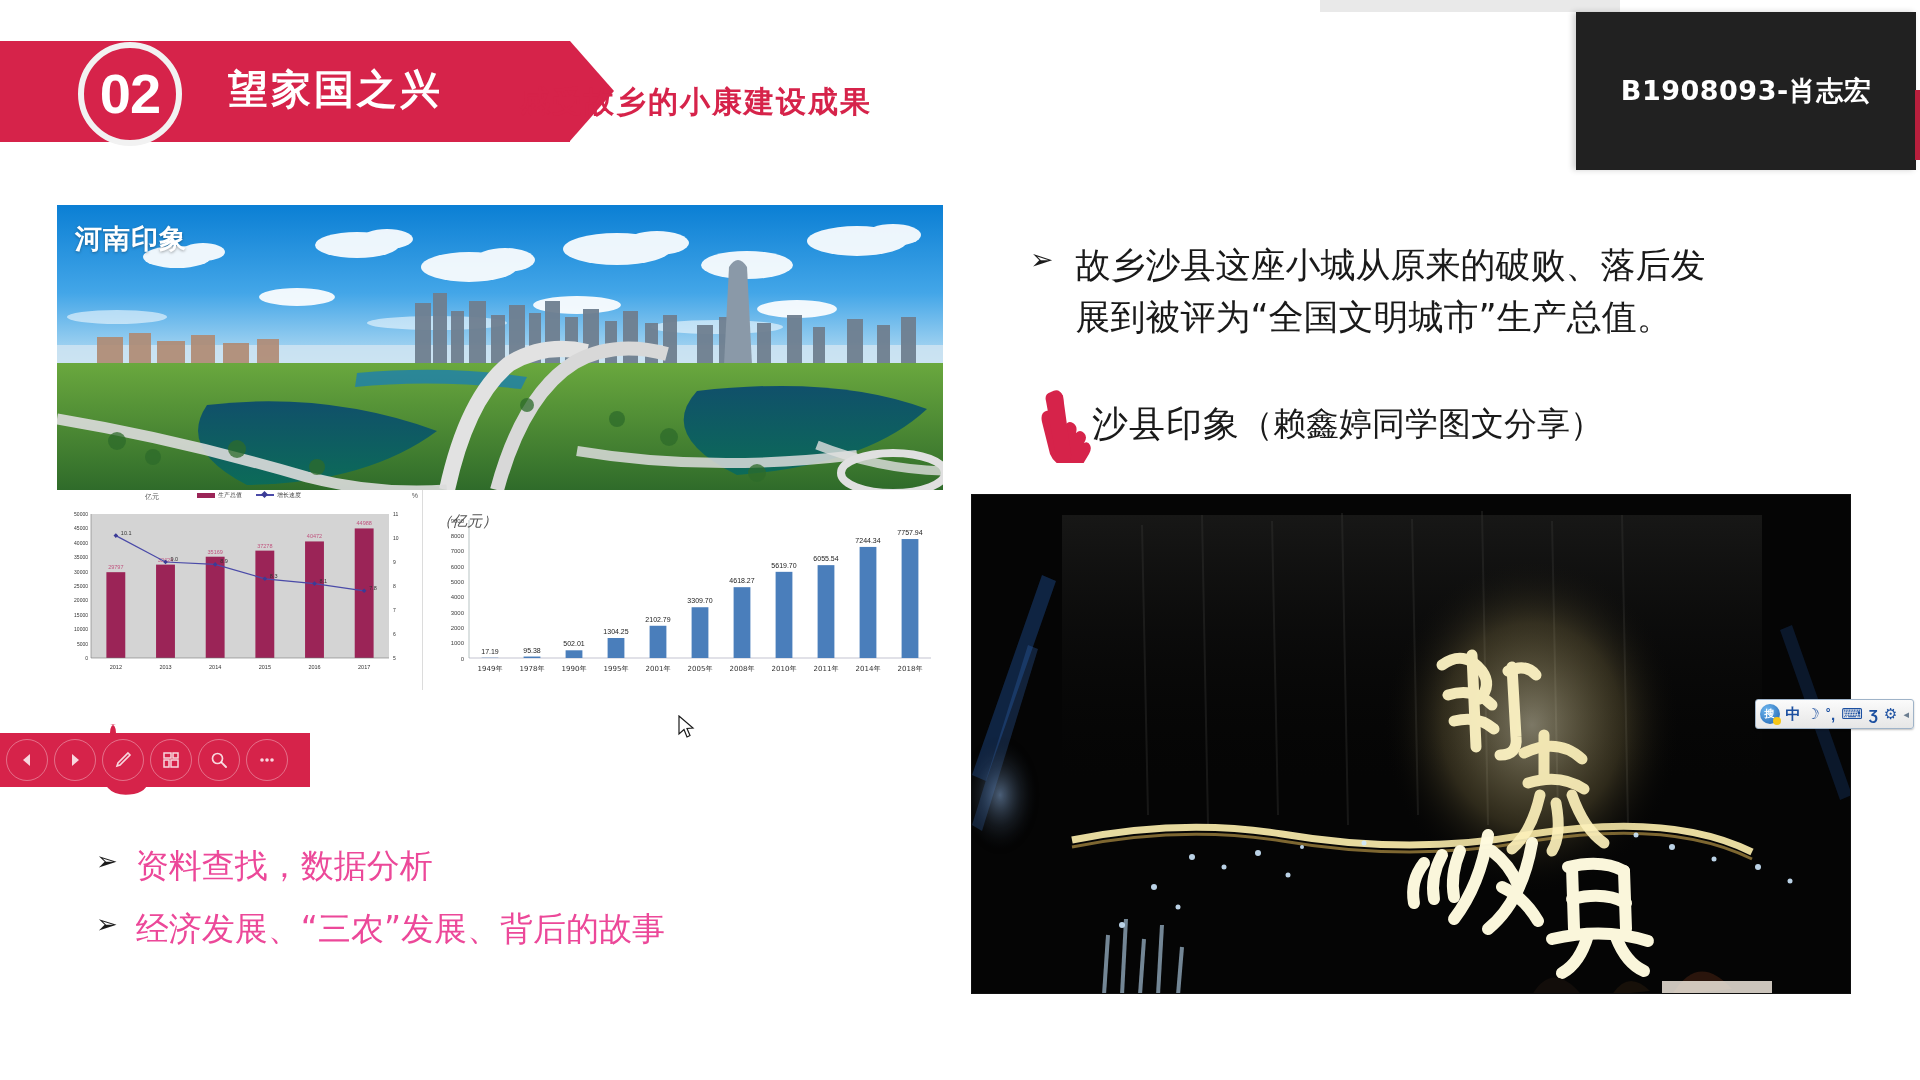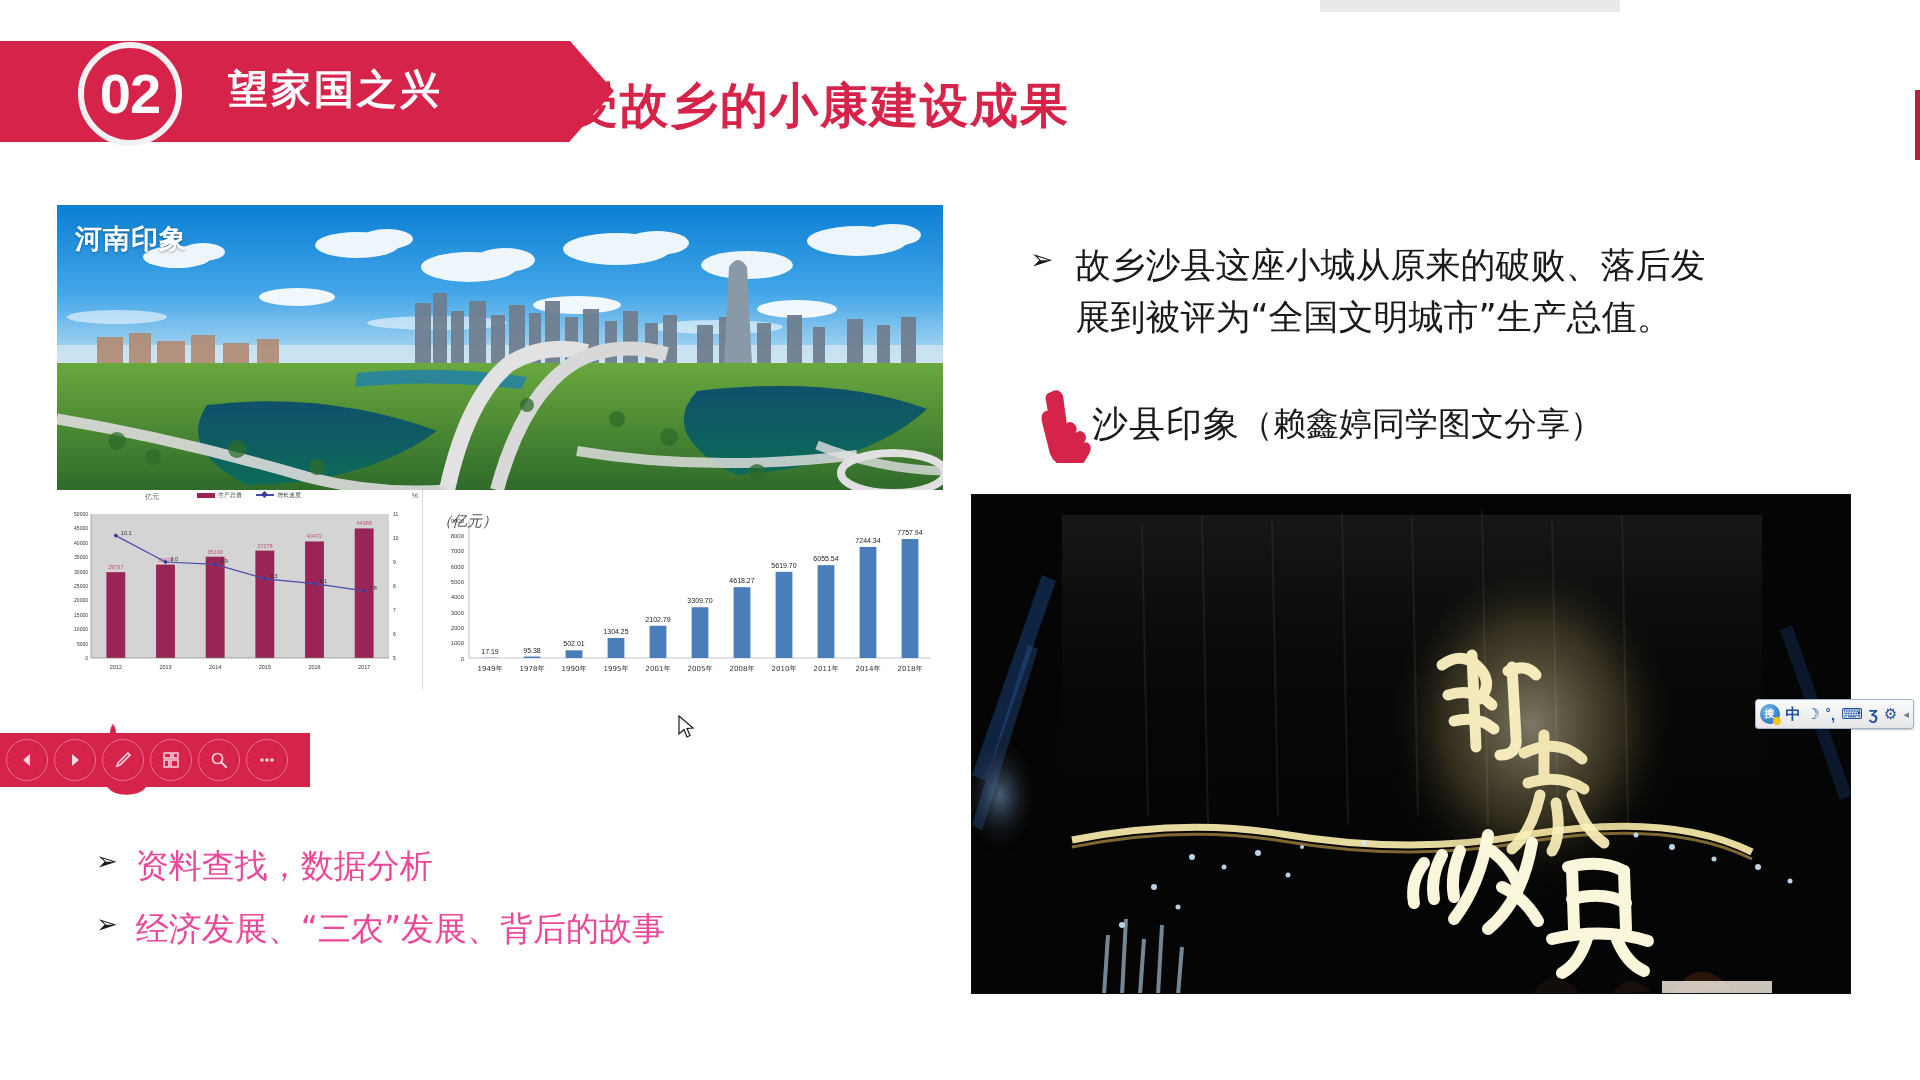--- a/index.html
+++ b/index.html
@@ -59,9 +59,9 @@
     font-family: "DejaVu Sans", sans-serif;
   }
   .hdr-sub {
-    position: absolute; left: 520px; top: 74px;
+    position: absolute; left: 520px; top: 82px;
     color: #d6234a;
-    font-size: 48px;
+    font-size: 30px;
     font-weight: bold;
     letter-spacing: 2px;
     font-family: "DejaVu Sans", sans-serif;

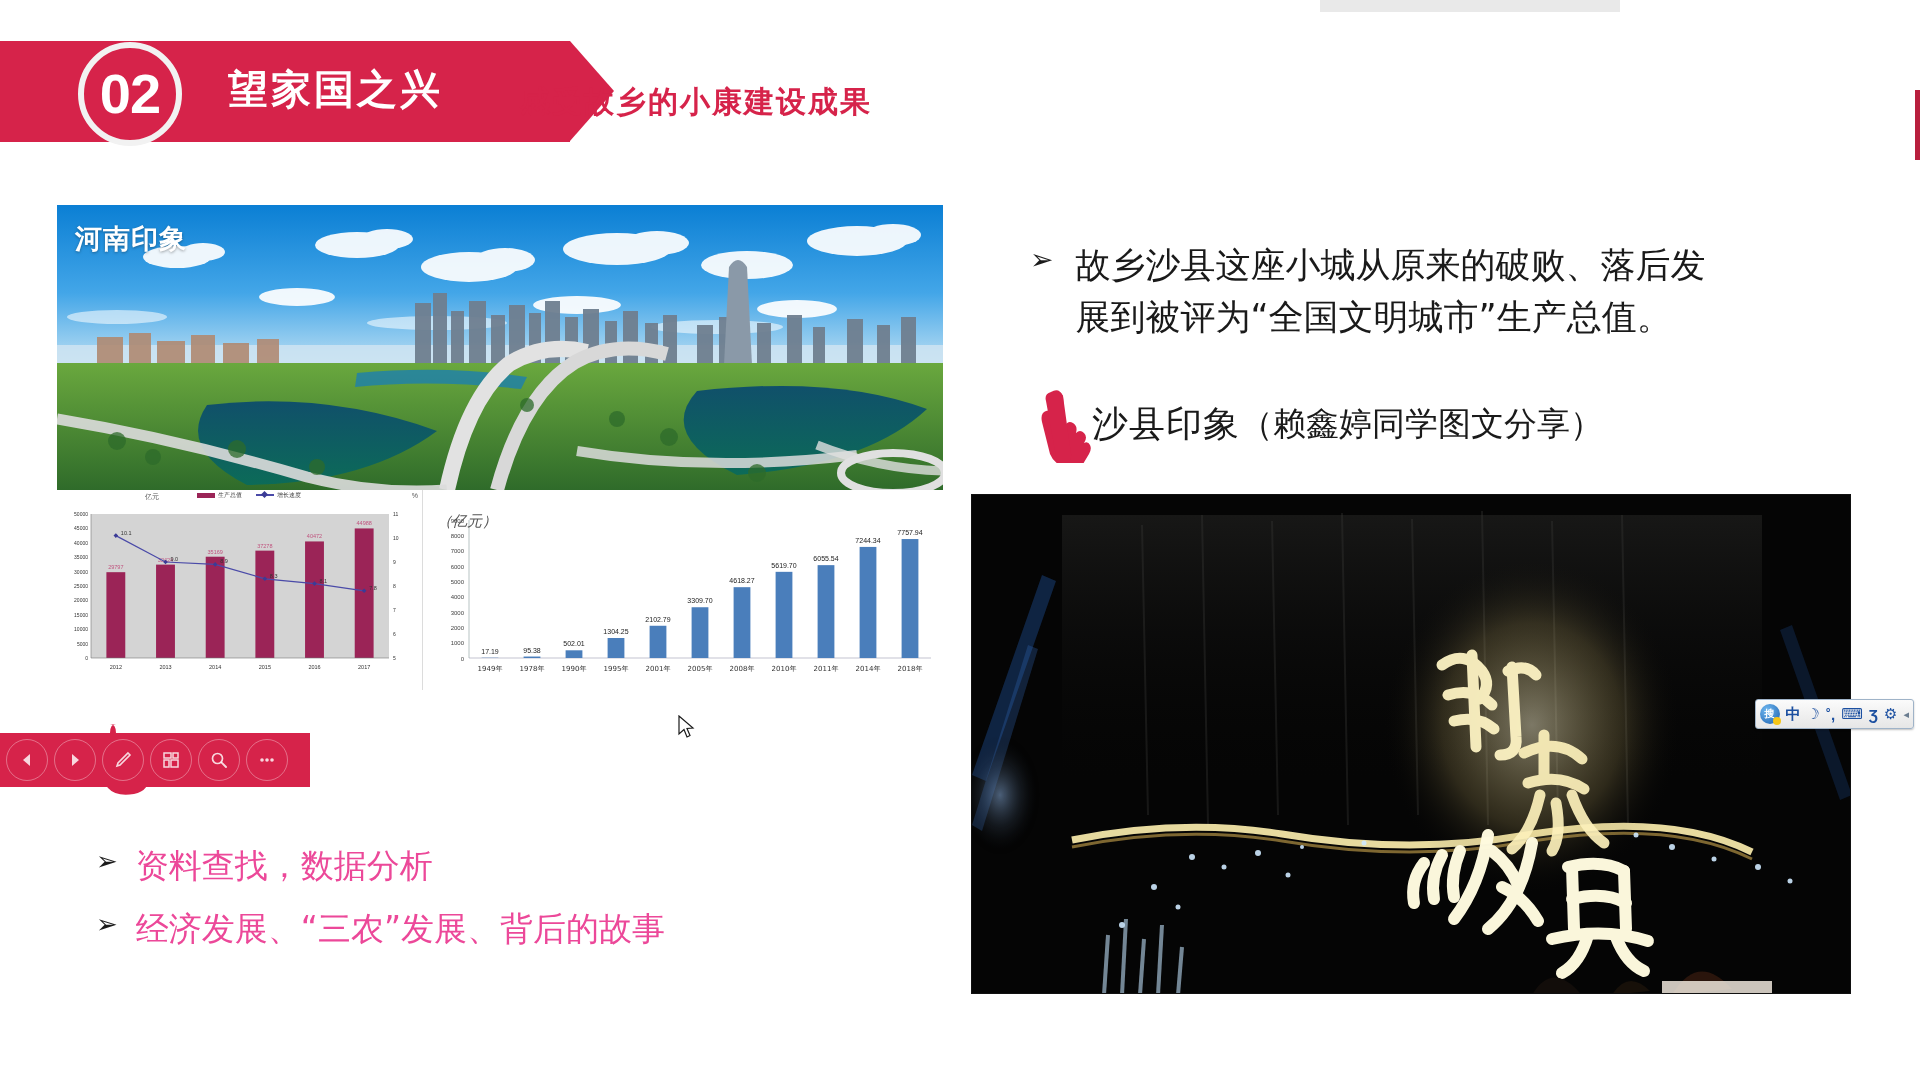--- a/index.html
+++ b/index.html
@@ -248,6 +248,9 @@
     <div class="hdr-sub">感受故乡的小康建设成果</div>
   </div>
 
+  <div class="name-badge">
+    <span class="name-badge-text">B1908093-肖志宏</span>
+  </div>
   <div class="badge-red-edge"></div>
 
   <div class="city-photo">

